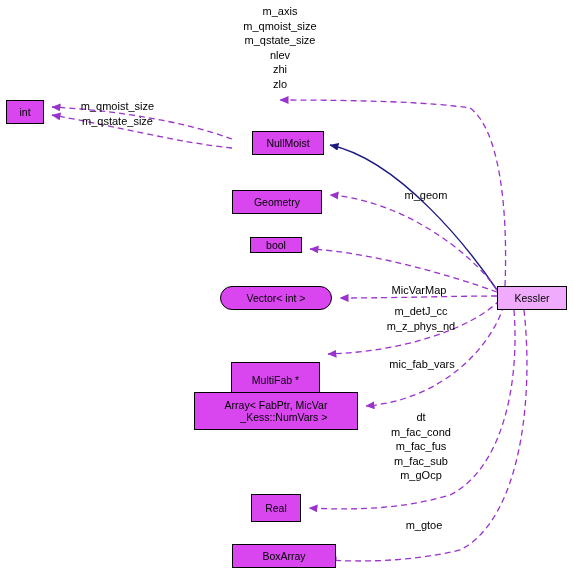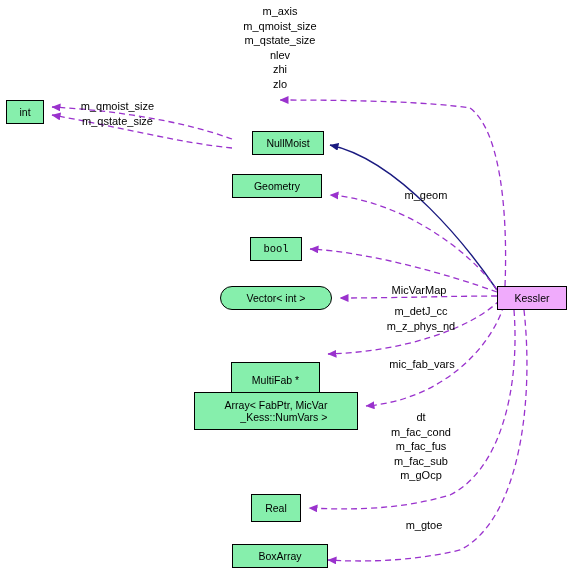--- a/index.html
+++ b/index.html
@@ -29,7 +29,7 @@
     position: absolute;
     box-sizing: border-box;
     border: 1px solid #000000;
-    background: #86efac;
+    background: #d946ef;
     font-size: 10.5px;
     color: #000000;
     display: flex;

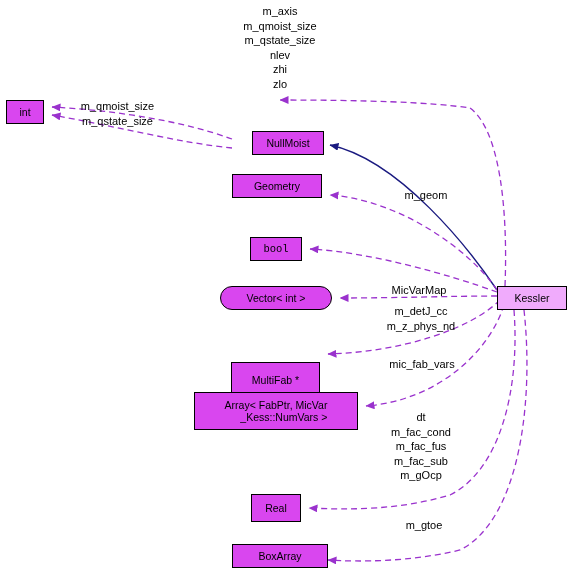--- a/index.html
+++ b/index.html
@@ -95,7 +95,7 @@
 
   <div class="node" style="left:232px; top:131px; width:72px; height:24px;margin-left:20px;">NullMoist</div>
 
-  <div class="node" style="left:232px; top:174px; width:90px; height:24px;">Geometry</div>
+  <div class="node" style="left:232px; top:190px; width:90px; height:24px;">Geometry</div>
 
   <div class="node" style="left:250px; top:237px; width:52px; height:24px;font-family:Liberation Mono, monospace;">bool</div>
 

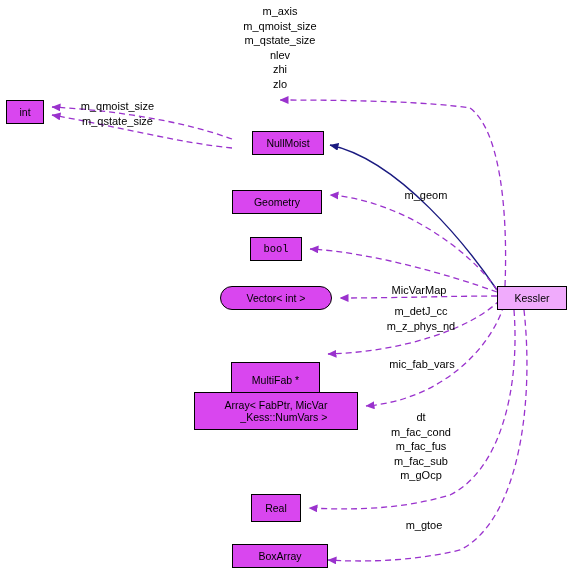--- a/index.html
+++ b/index.html
@@ -97,7 +97,7 @@
 
   <div class="node" style="left:232px; top:190px; width:90px; height:24px;">Geometry</div>
 
-  <div class="node" style="left:250px; top:237px; width:52px; height:24px;font-family:Liberation Mono, monospace;">bool</div>
+  <div class="node" style="left:250px; top:237px; width:52px; height:16px;">bool</div>
 
   <div class="node" style="left:220px; top:286px; width:112px; height:24px;border-radius:12px;">Vector&lt; int &gt;</div>
 

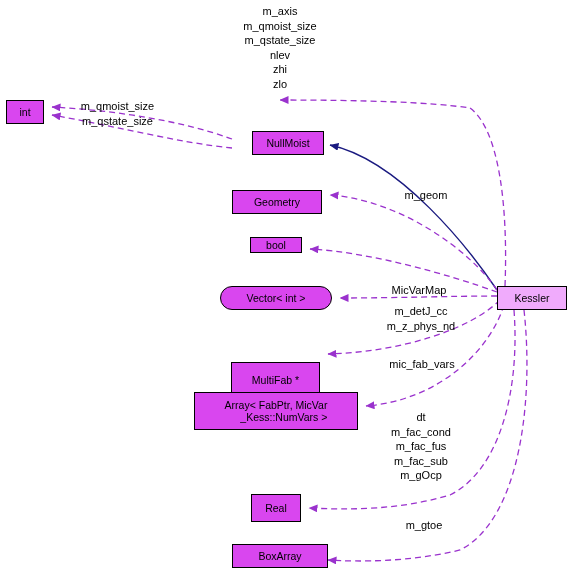--- a/index.html
+++ b/index.html
@@ -108,7 +108,7 @@
 
   <div class="node" style="left:251px; top:494px; width:50px; height:28px;">Real</div>
 
-  <div class="node" style="left:232px; top:544px; width:96px; height:24px;text-align:right;">BoxArray</div>
+  <div class="node" style="left:232px; top:544px; width:104px; height:24px;text-align:right;">BoxArray</div>
 
   <div class="node filled" style="left:497px; top:286px; width:70px; height:24px;">Kessler</div>
 

